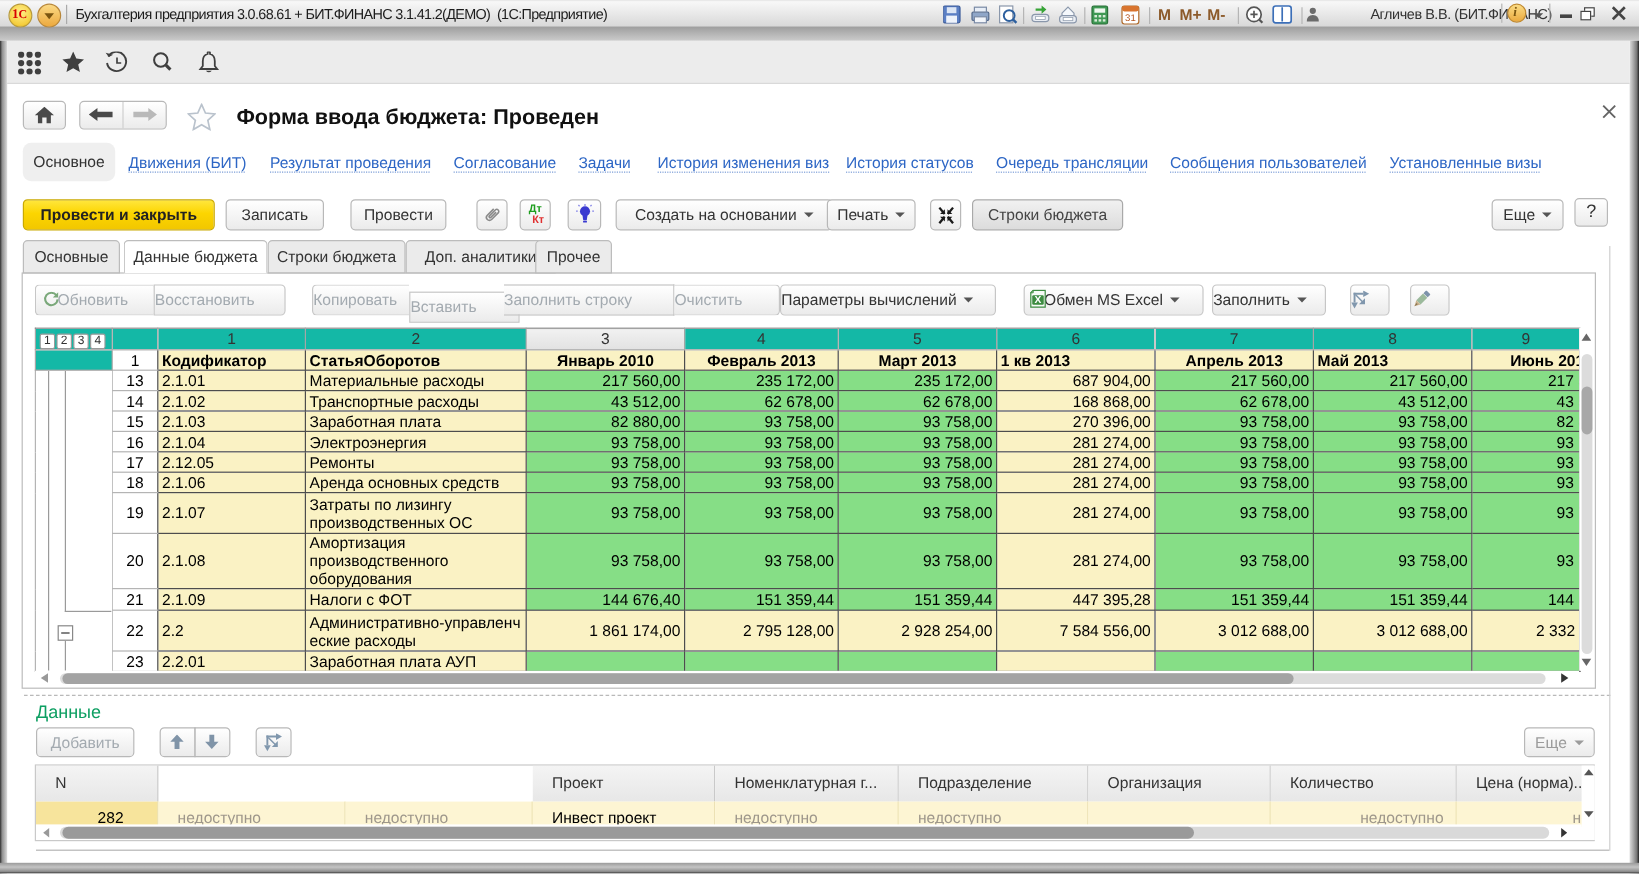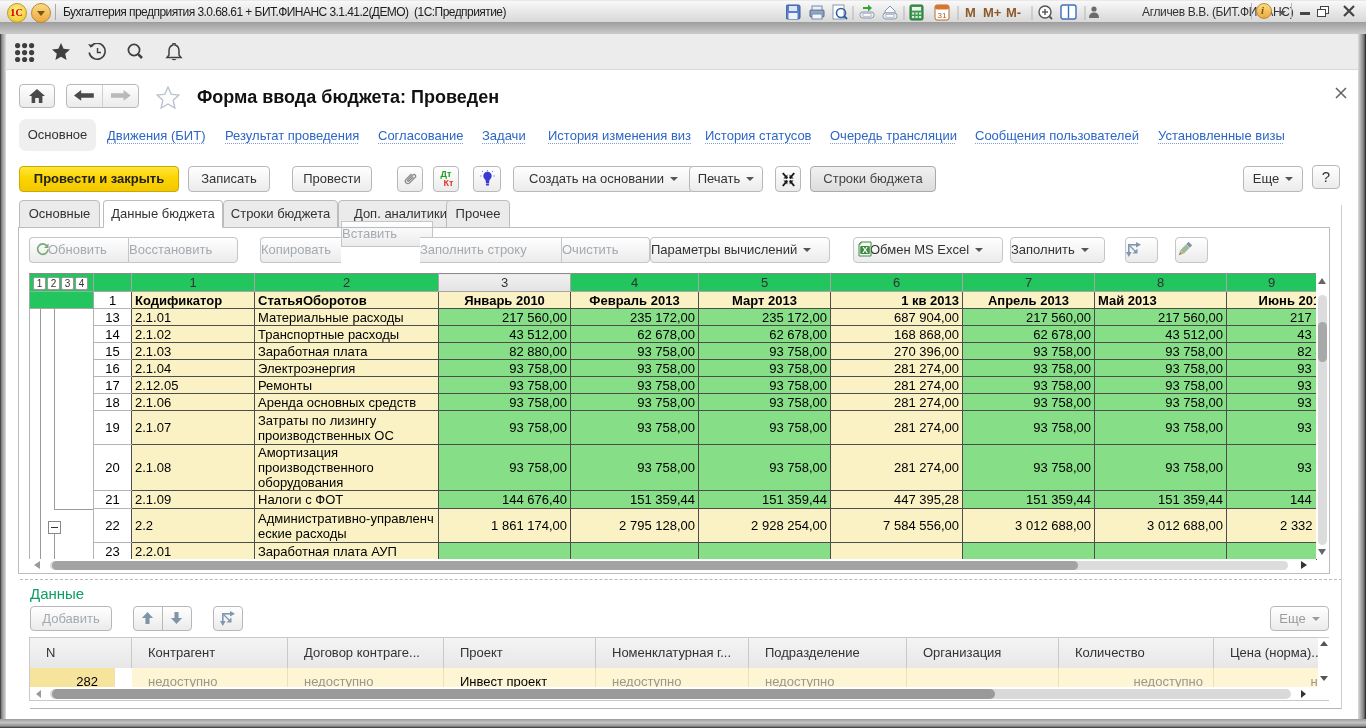--- a/index.html
+++ b/index.html
@@ -250,7 +250,7 @@
   </svg>
 <div class="gbtn dis" style="left:128px;top:237px;width:110px;border-radius:0 4px 4px 0">Восстановить</div>
 <div class="gbtn dis" style="left:260px;top:237px;width:81px;border-radius:4px 0 0 4px;border-right:none">Копировать</div>
-<div class="gbtn dis" style="left:341px;top:221px;width:92px;border-radius:0">Вставить</div>
+<div class="gbtn dis" style="left:341px;top:243px;width:92px;border-radius:0">Вставить</div>
 <div class="gbtn dis" style="left:420px;top:237px;width:142px;border-radius:0;border-left:none">Заполнить строку</div>
 <div class="gbtn dis" style="left:562px;top:237px;width:88px;border-radius:0 4px 4px 0;border-left:none">Очистить</div>
 <div class="gbtn" style="left:650px;top:237px;width:180px">Параметры вычислений<span class="car"></span></div>

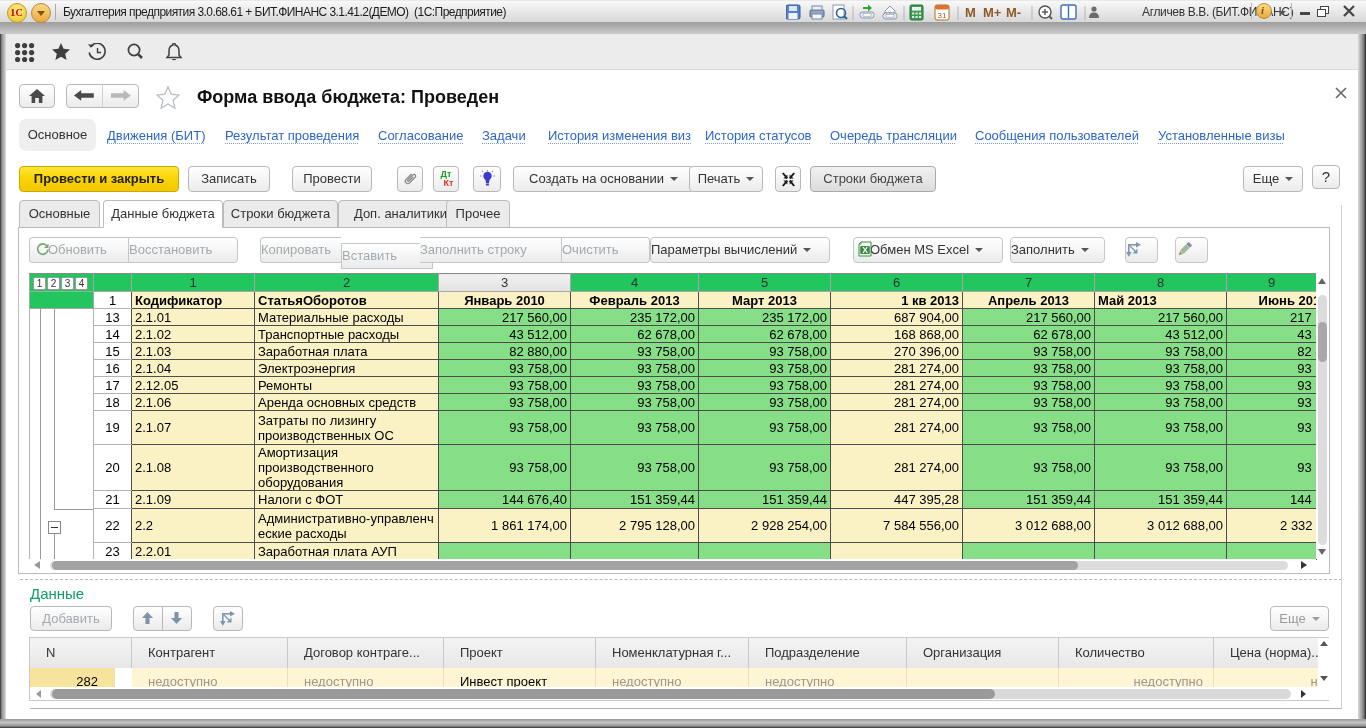--- a/index.html
+++ b/index.html
@@ -13,7 +13,7 @@
 .dis{color:#a3aab0}
 table.grid{position:absolute;left:29px;top:273px;border-collapse:collapse;table-layout:fixed;font-size:13px}
 table.grid td{overflow:hidden;white-space:nowrap;padding:0 3px;vertical-align:middle}
-td.hn{border:1px solid #a6a6a6;border-top:1px solid #8a8a8a;background:#22c55e;text-align:center;color:#333;font-size:13px}
+td.hn{border:1px solid #a6a6a6;border-top:1px solid #8a8a8a;background:#14b8a6;text-align:center;color:#333;font-size:13px}
 td.y{background:#faf2c4;border:1px solid #4d4d4d}
 td.g{background:#86de86;border:1px solid #4d4d4d}
 td.rn{border:1px solid #b4b4b4;border-right:1px solid #4d4d4d;background:#fff;text-align:center;padding:0 2px}

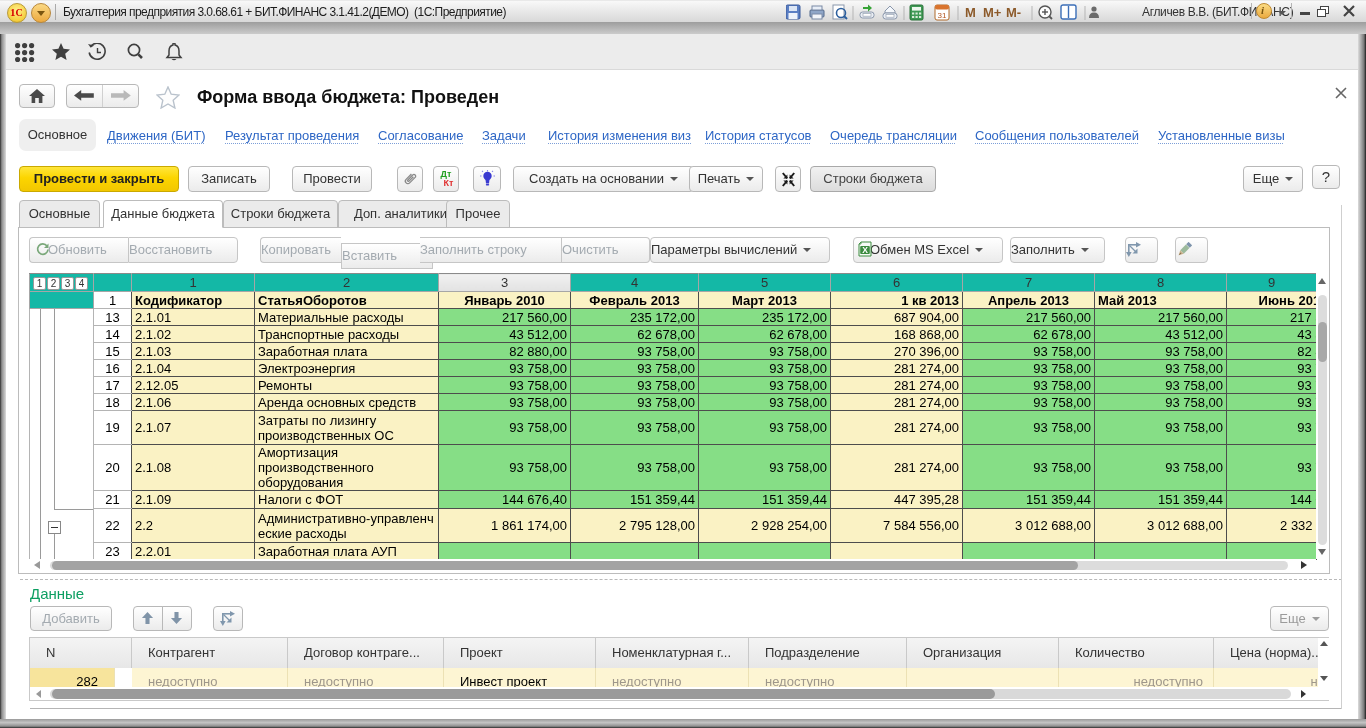--- a/index.html
+++ b/index.html
@@ -320,7 +320,7 @@
         <td class="y" style="font-weight:bold;text-align:center">Январь 2010</td>
         <td class="y" style="font-weight:bold;text-align:center">Февраль 2013</td>
         <td class="y" style="font-weight:bold;text-align:center">Март 2013</td>
-        <td class="y" style="font-weight:bold;text-align:right">1 кв 2013</td>
+        <td class="y" style="font-weight:bold;text-align:left">1 кв 2013</td>
         <td class="y" style="font-weight:bold;text-align:center">Апрель 2013</td>
         <td class="y" style="font-weight:bold;text-align:left">Май 2013</td>
         <td class="y" style="font-weight:bold;padding:0">

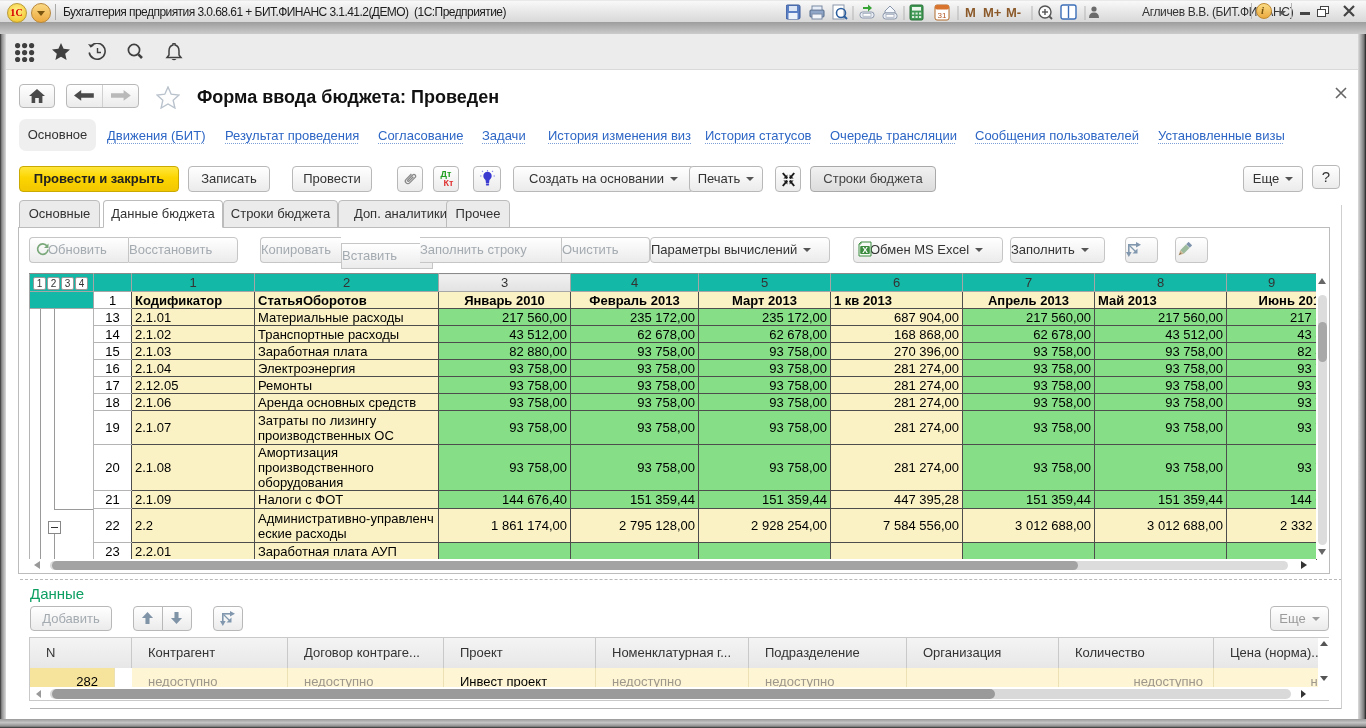--- a/index.html
+++ b/index.html
@@ -530,7 +530,6 @@
 <div class="btn" style="left:1270px;top:606px;width:59px;height:25px;line-height:23px;color:#9b9b9b">Еще<span class="car" style="border-top-color:#9b9b9b"></span></div>
 <div class="a" style="left:29px;top:637px;width:1300px;height:64px;border:1px solid #c9c9c9;border-bottom:1px solid #c9c9c9;overflow:hidden">
 <div class="bt-h" style="left:0px;top:0;width:102px">N</div>
-<div class="bt-h" style="left:102px;top:0;width:156px">Контрагент</div>
 <div class="bt-h" style="left:258px;top:0;width:156px">Договор контраге...</div>
 <div class="bt-h" style="left:414px;top:0;width:152px">Проект</div>
 <div class="bt-h" style="left:566px;top:0;width:153px">Номенклатурная г...</div>

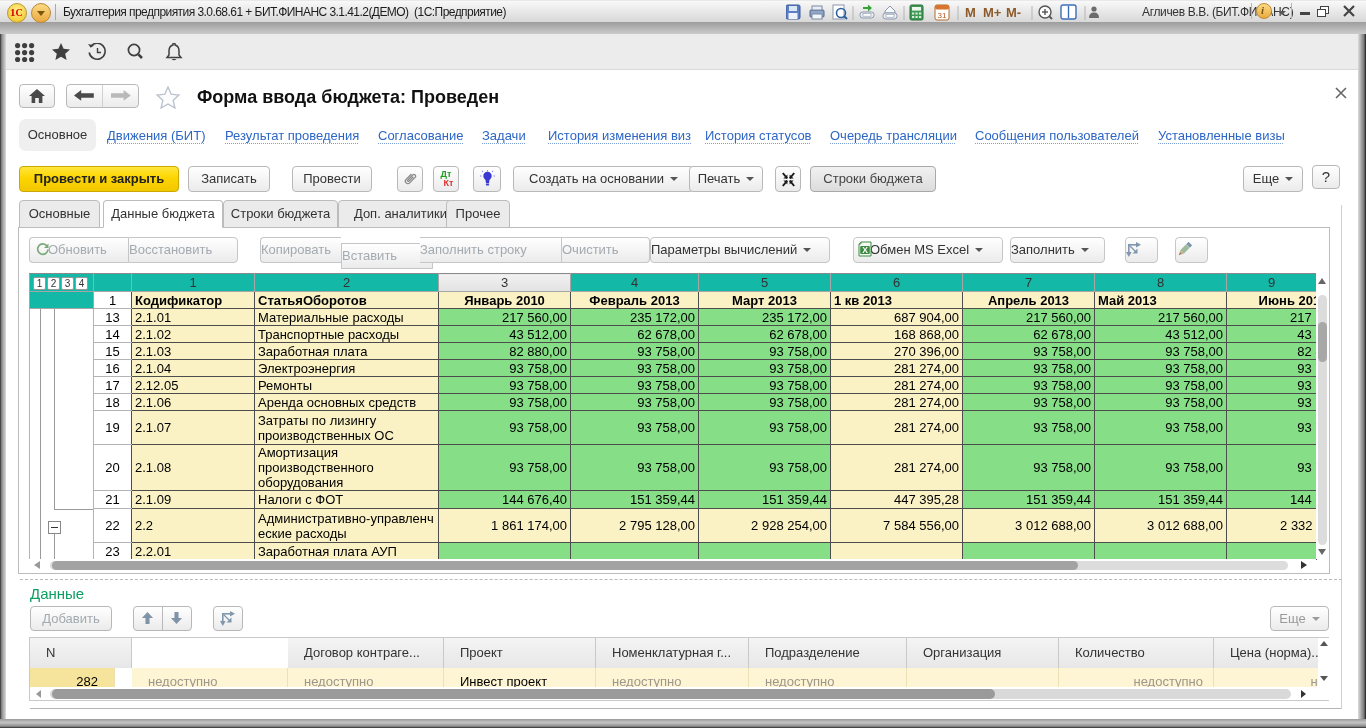--- a/index.html
+++ b/index.html
@@ -530,7 +530,6 @@
 <div class="btn" style="left:1270px;top:606px;width:59px;height:25px;line-height:23px;color:#9b9b9b">Еще<span class="car" style="border-top-color:#9b9b9b"></span></div>
 <div class="a" style="left:29px;top:637px;width:1300px;height:64px;border:1px solid #c9c9c9;border-bottom:1px solid #c9c9c9;overflow:hidden">
 <div class="bt-h" style="left:0px;top:0;width:102px">N</div>
-<div class="bt-h" style="left:258px;top:0;width:156px">Договор контраге...</div>
 <div class="bt-h" style="left:414px;top:0;width:152px">Проект</div>
 <div class="bt-h" style="left:566px;top:0;width:153px">Номенклатурная г...</div>
 <div class="bt-h" style="left:719px;top:0;width:158px">Подразделение</div>

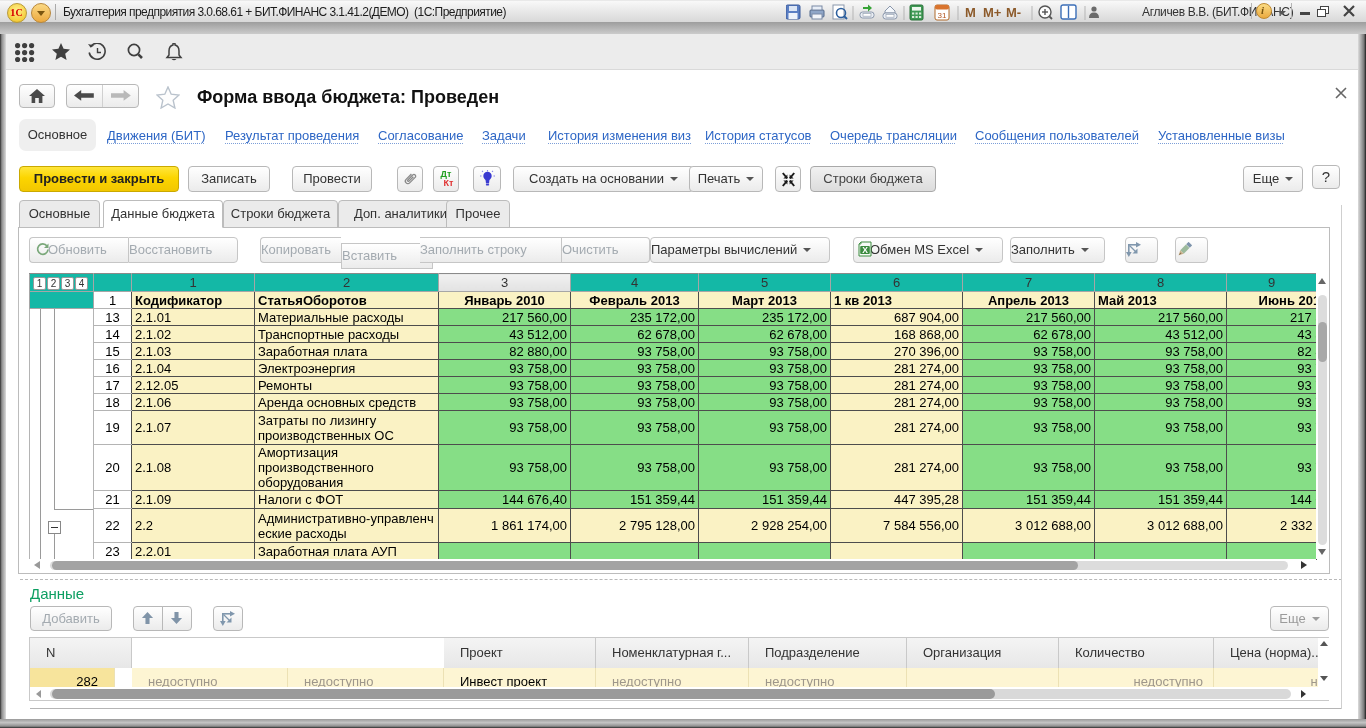--- a/index.html
+++ b/index.html
@@ -536,7 +536,7 @@
 <div class="bt-h" style="left:877px;top:0;width:152px">Организация</div>
 <div class="bt-h" style="left:1029px;top:0;width:155px">Количество</div>
 <div class="bt-h" style="left:1184px;top:0;width:177px">Цена (норма)...</div>
-<div class="bt-c" style="left:0px;width:85px;top:30px;text-align:right;padding-right:16px;padding-left:0;color:#000;background:#f7e49c;">282</div>
+<div class="bt-c" style="left:0px;width:102px;top:30px;text-align:right;padding-right:28px;padding-left:0;color:#000;background:#f7e49c;">282</div>
 <div class="bt-c" style="left:102px;width:156px;top:30px;">недоступно</div>
 <div class="bt-c" style="left:258px;width:156px;top:30px;">недоступно</div>
 <div class="bt-c" style="left:414px;width:152px;top:30px;color:#000;">Инвест проект</div>

